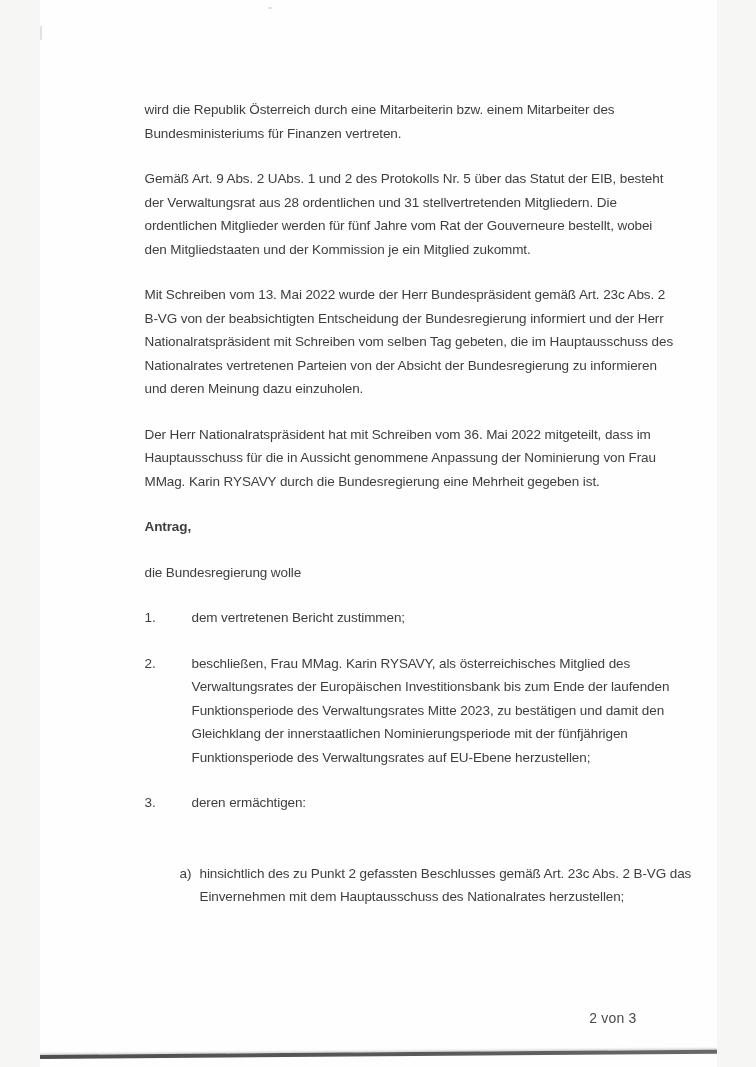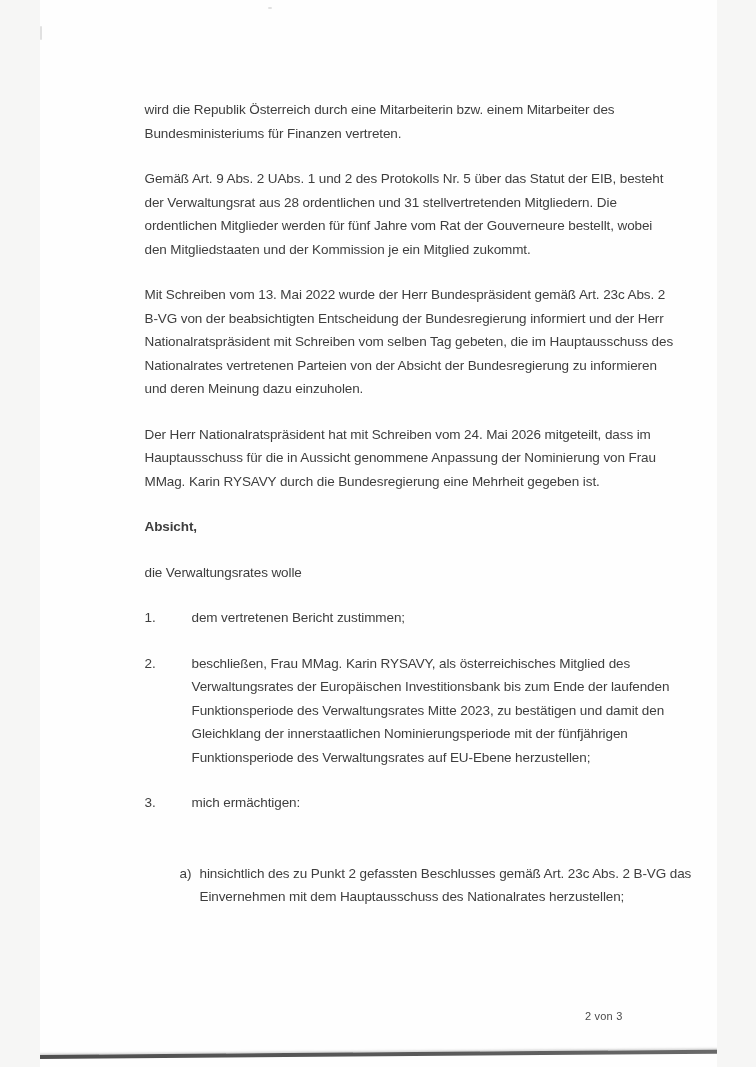--- a/index.html
+++ b/index.html
@@ -131,7 +131,7 @@
 Nationalratspräsident mit Schreiben vom selben Tag gebeten, die im Hauptausschuss des
 Nationalrates vertretenen Parteien von der Absicht der Bundesregierung zu informieren
 und deren Meinung dazu einzuholen.</p>
-    <p class="para">Der Herr Nationalratspräsident hat mit Schreiben vom 24. Mai 2026 mitgeteilt, dass im
+    <p class="para">Der Herr Nationalratspräsident hat mit Schreiben vom 36. Mai 2022 mitgeteilt, dass im
 Hauptausschuss für die in Aussicht genommene Anpassung der Nominierung von Frau
 MMag. Karin RYSAVY durch die Bundesregierung eine Mehrheit gegeben ist.</p>
 

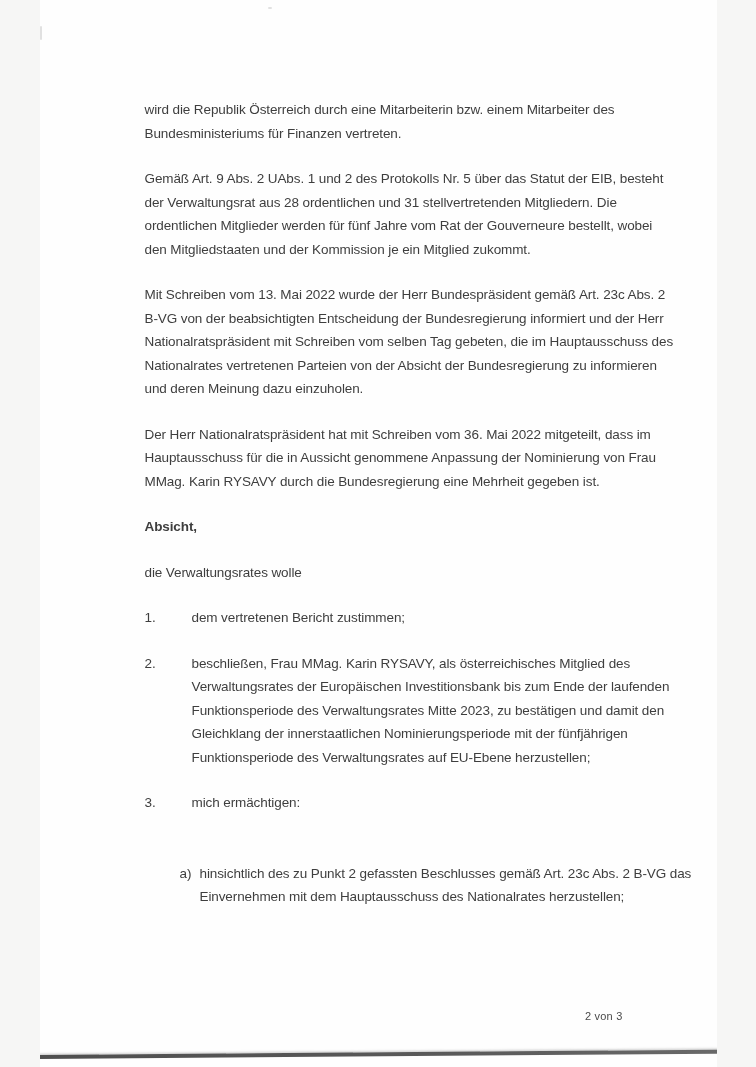--- a/index.html
+++ b/index.html
@@ -135,7 +135,7 @@
 Hauptausschuss für die in Aussicht genommene Anpassung der Nominierung von Frau
 MMag. Karin RYSAVY durch die Bundesregierung eine Mehrheit gegeben ist.</p>
 
-    <p class="antrag">Absicht,</p>
+    <p class="antrag">Antrag,</p>
 
     <p class="intro">die Verwaltungsrates wolle</p>
 

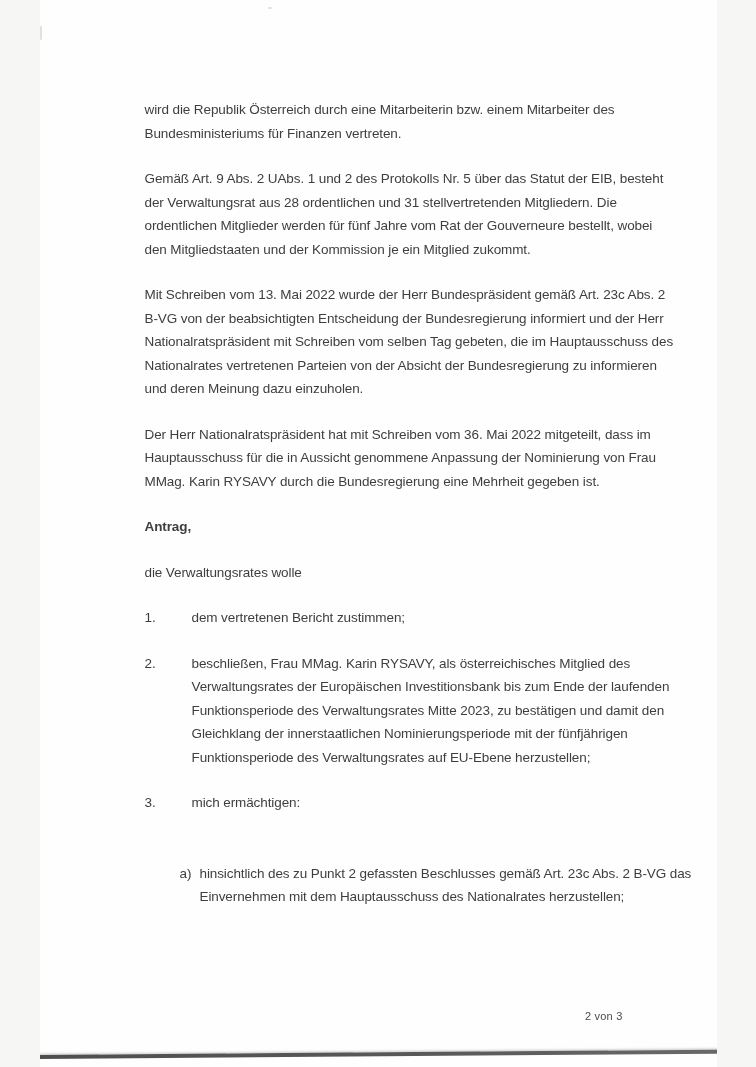--- a/index.html
+++ b/index.html
@@ -137,7 +137,7 @@
 
     <p class="antrag">Antrag,</p>
 
-    <p class="intro">die Verwaltungsrates wolle</p>
+    <p class="intro">die Bundesregierung wolle</p>
 
     <ol class="num-list">
       <li class="num-item">

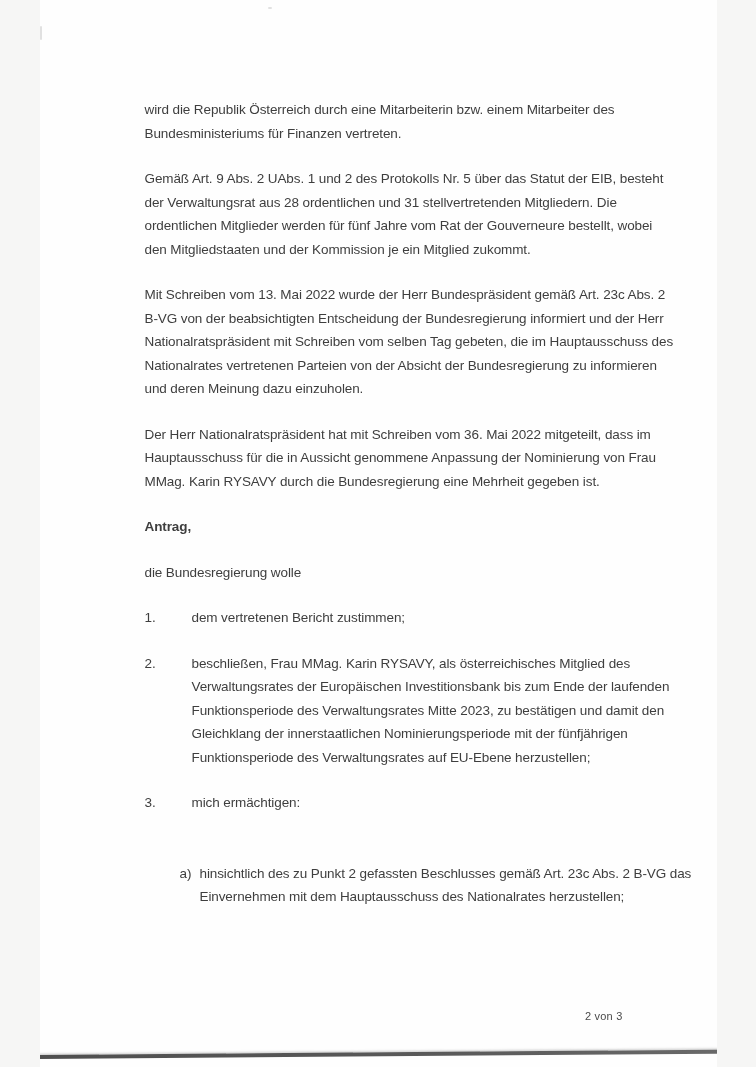--- a/index.html
+++ b/index.html
@@ -154,7 +154,7 @@
       </li>
       <li class="num-item">
         <span class="num-marker">3.</span>
-        <div class="num-text">mich ermächtigen:</div>
+        <div class="num-text">deren ermächtigen:</div>
       </li>
     </ol>
 

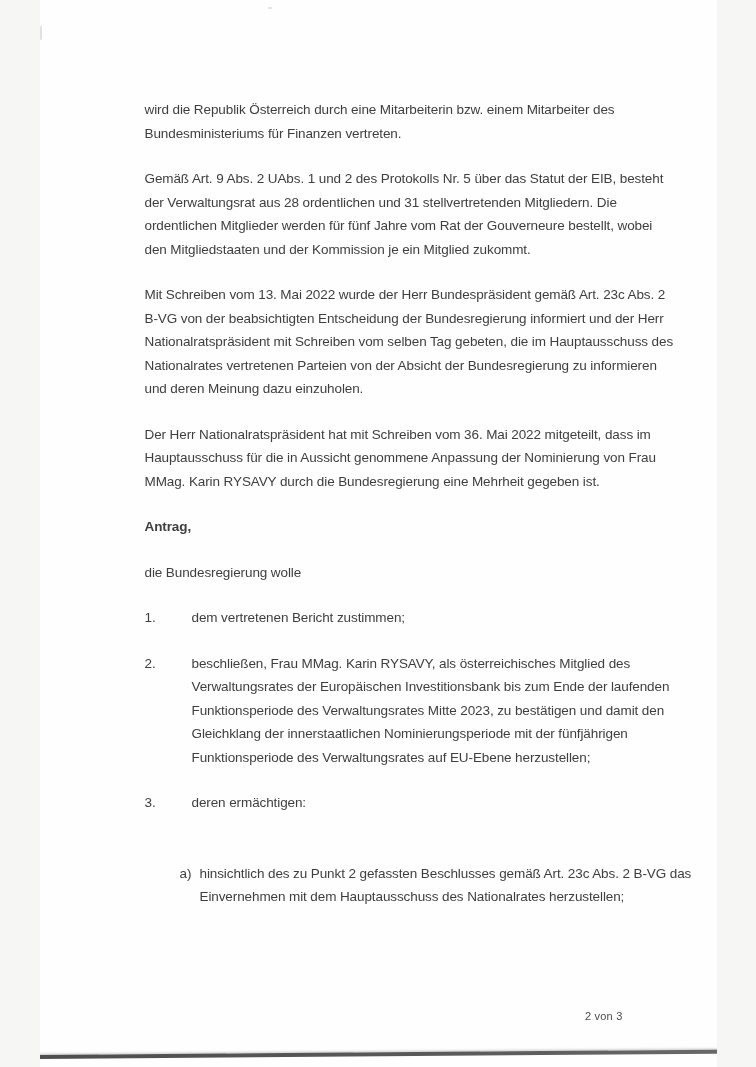--- a/index.html
+++ b/index.html
@@ -77,8 +77,8 @@
   .footer-pagenum {
     position: absolute;
     top: 1010px;
-    right: 94px;
-    font-size: 11px;
+    right: 80px;
+    font-size: 14px;
     color: #4a4a4a;
     letter-spacing: 0.2px;
   }

